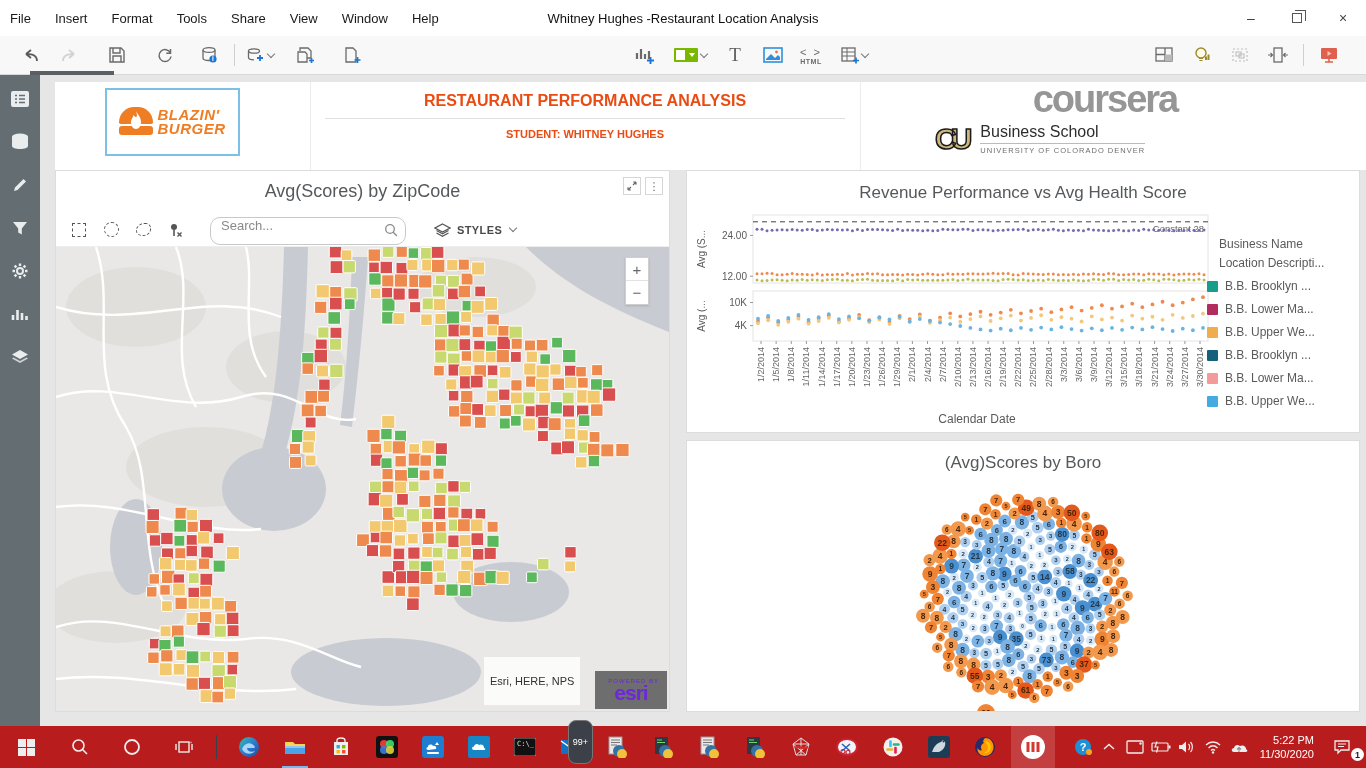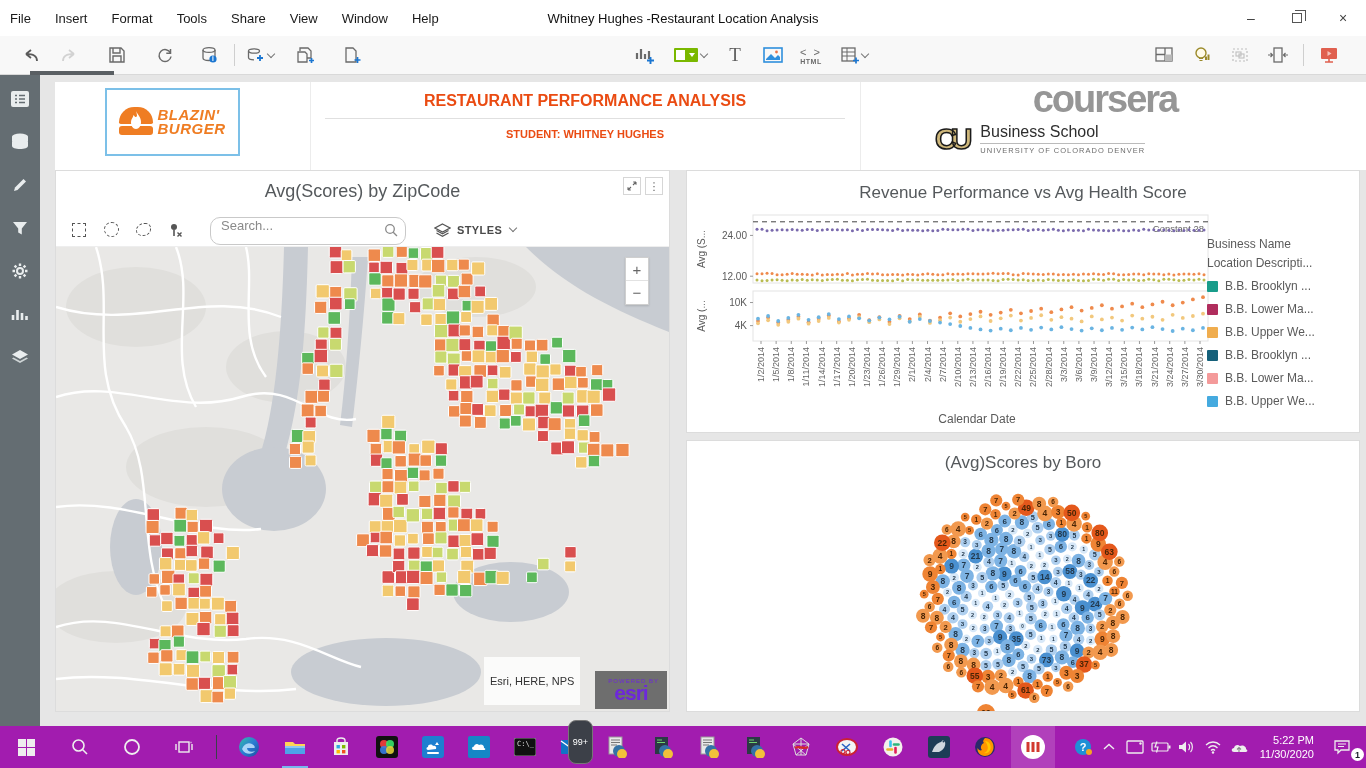--- a/index.html
+++ b/index.html
@@ -115,7 +115,7 @@
 
   
   #rev-legend { position:absolute; right:4px; top:66px; width:148px; font-size:12px; color:#5a5a5a; }
-  #rev-legend .lg-t { margin-bottom:5px; }
+  #rev-legend .lg-t { margin-bottom:5px;margin-left:12px; }
   .lg-item { display:flex; align-items:center; gap:7px; margin-top:9px; }
   .lg-sw { width:11px; height:11px; border-radius:1px; flex:none; }
   #rev-xlabel { position:absolute; left:60px; bottom:6px; width:460px; text-align:center;

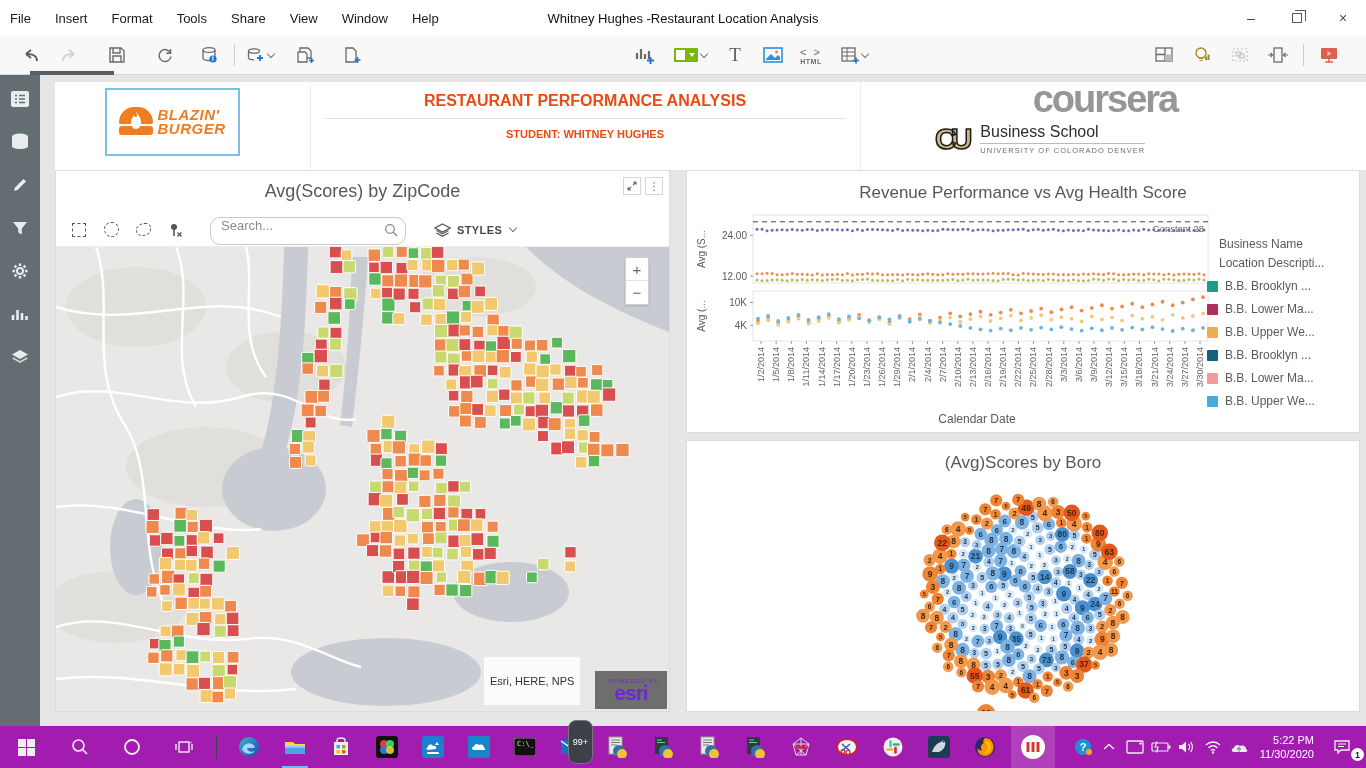--- a/index.html
+++ b/index.html
@@ -122,7 +122,7 @@
     font-size:12px; color:#5a5a5a; }
 
   
-  #taskbar { position:absolute; left:0; top:726px; width:1366px; height:42px; background:#a21caf;
+  #taskbar { position:absolute; left:0; top:726px; width:1366px; height:42px; background:#b91c1c;
     display:flex; align-items:center; }
   .tk { width:40px; height:42px; display:flex; align-items:center; justify-content:center;
     position:relative; flex:none; }

